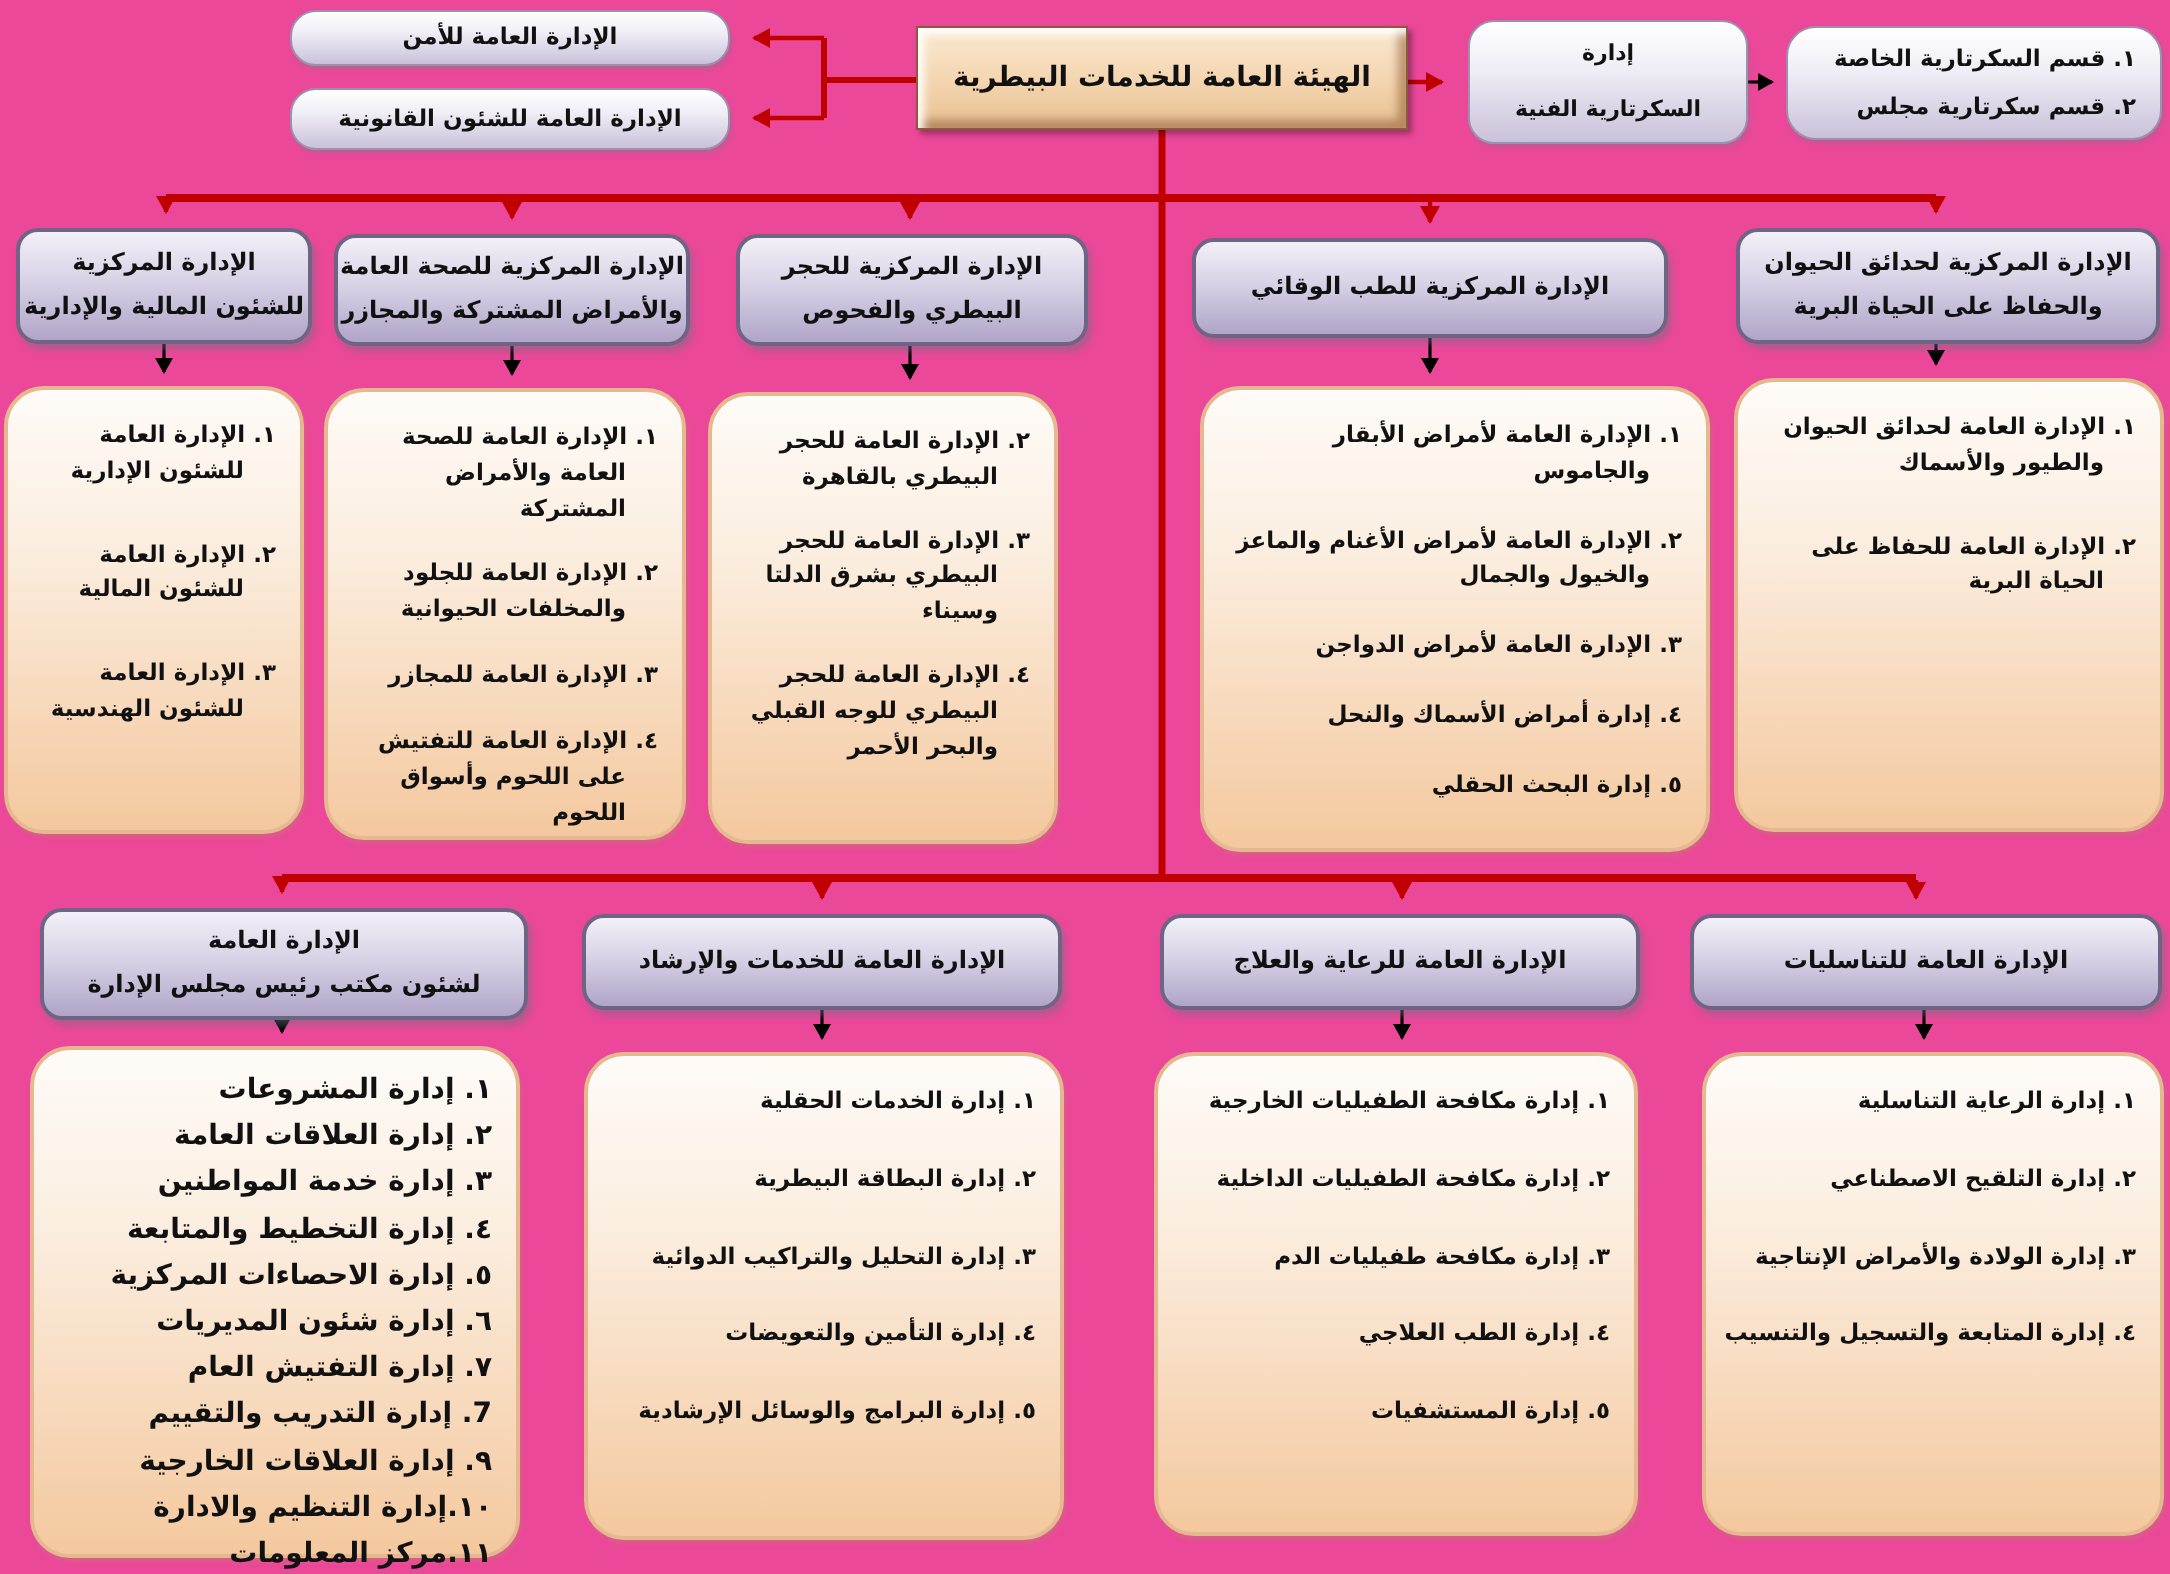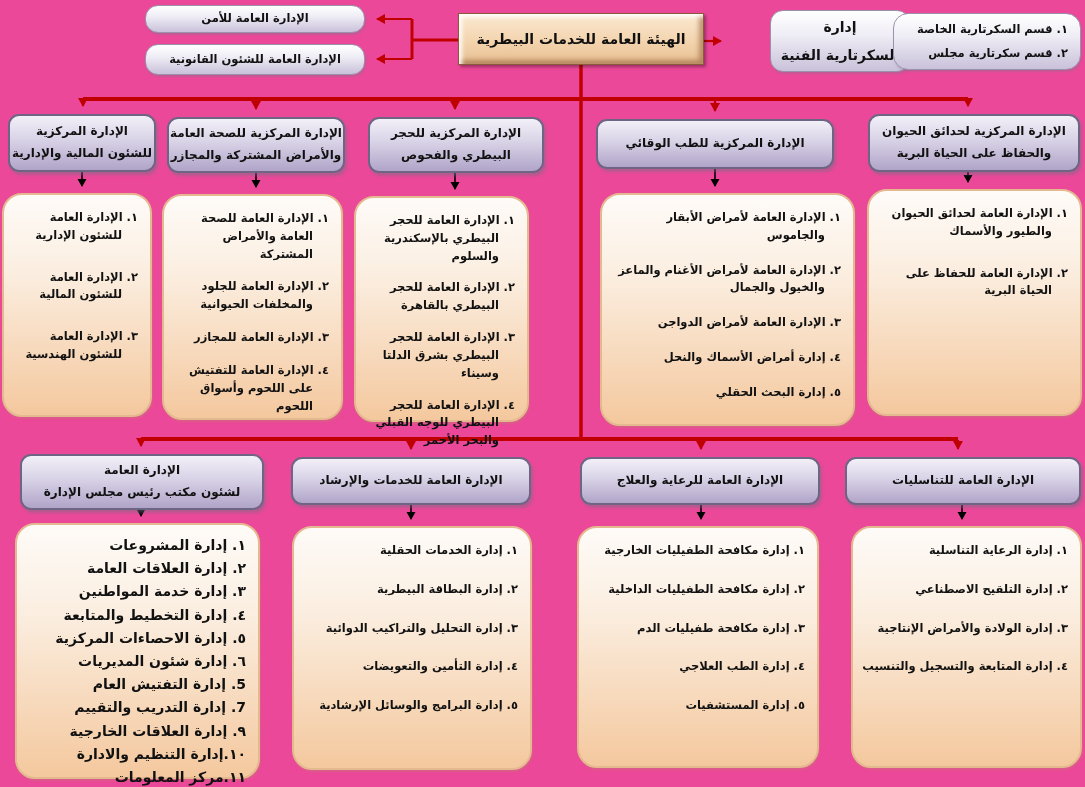--- a/index.html
+++ b/index.html
@@ -61,7 +61,7 @@
   .b-security{left:145px;top:5px;width:220px;height:28px;}
   .b-legal{left:145px;top:44px;width:220px;height:31px;}
   .b-title{left:458px;top:13px;width:246px;height:52px;}
-  .b-secretariat{left:770px;top:10px;width:140px;height:62px;font-size:14px;}
+  .b-secretariat{left:734px;top:10px;width:140px;height:62px;font-size:11px;}
   .b-seclist{left:893px;top:13px;width:188px;height:57px;border-radius:15px;
              align-items:flex-start;text-align:center;padding:4px 12px;justify-content:space-around;}
   .b-h1{left:8px;top:114px;width:148px;height:58px;}

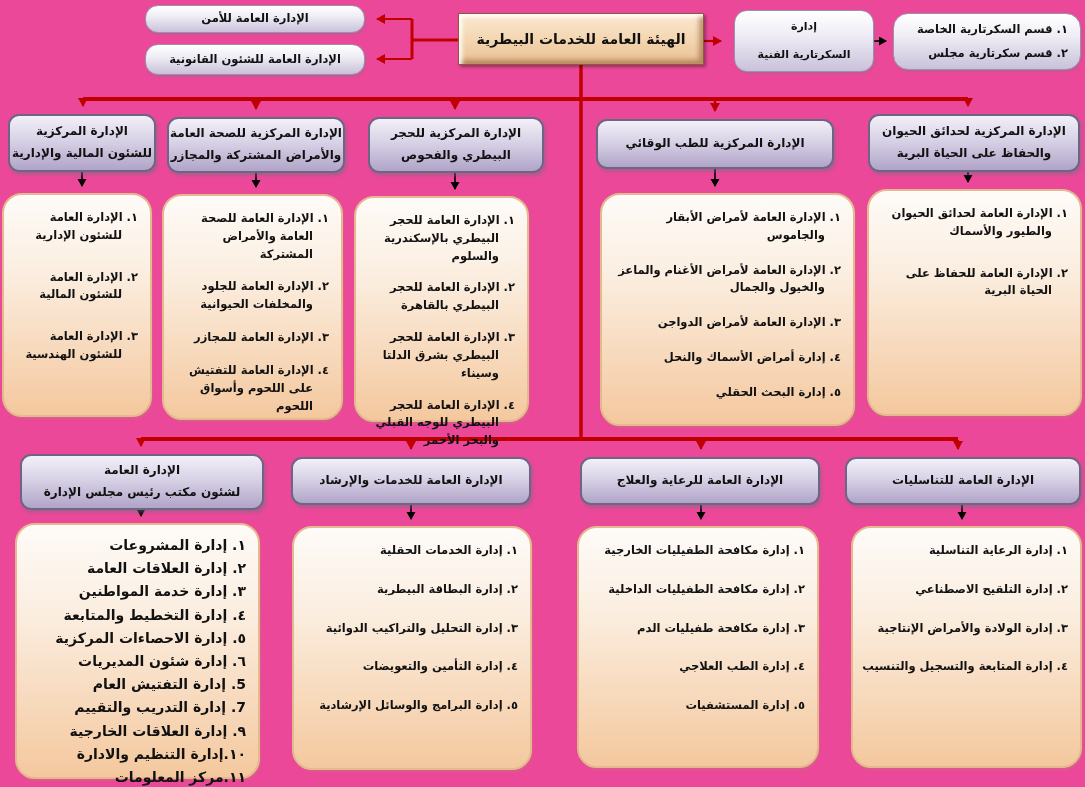--- a/index.html
+++ b/index.html
@@ -183,7 +183,6 @@
       <div class="list-item">٤. الإدارة العامة للتفتيش على اللحوم وأسواق اللحوم</div>
     </div>
   <div class="node node-content c3 b-c3">
-      <div class="list-item">١. الإدارة العامة للحجر البيطري بالإسكندرية والسلوم</div>
       <div class="list-item">٢. الإدارة العامة للحجر البيطري بالقاهرة</div>
       <div class="list-item">٣. الإدارة العامة للحجر البيطري بشرق الدلتا وسيناء</div>
       <div class="list-item">٤. الإدارة العامة للحجر البيطري للوجه القبلي والبحر الأحمر</div>

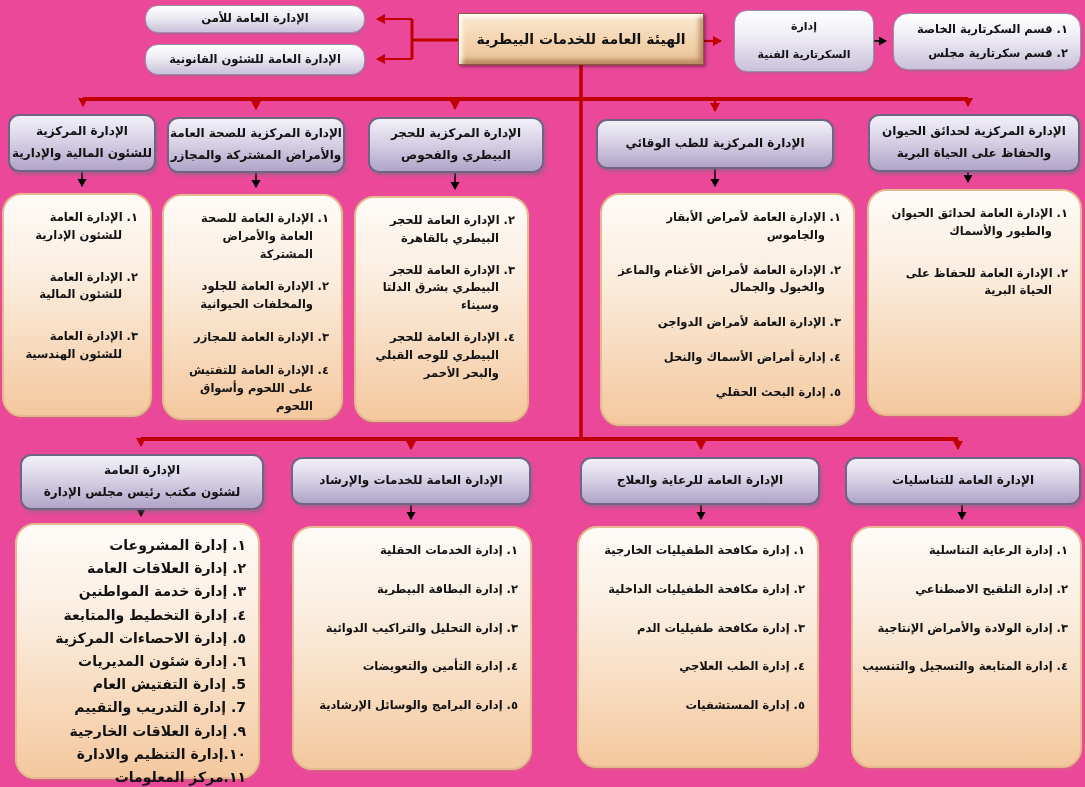--- a/index.html
+++ b/index.html
@@ -220,7 +220,7 @@
       <div class="list-item">٤. إدارة التخطيط والمتابعة</div>
       <div class="list-item">٥. إدارة الاحصاءات المركزية</div>
       <div class="list-item">٦. إدارة شئون المديريات</div>
-      <div class="list-item">5. إدارة التفتيش العام</div>
+      <div class="list-item">٧. إدارة التفتيش العام</div>
       <div class="list-item">7. إدارة التدريب والتقييم</div>
       <div class="list-item">٩. إدارة العلاقات الخارجية</div>
       <div class="list-item">١٠.إدارة التنظيم والادارة</div>

